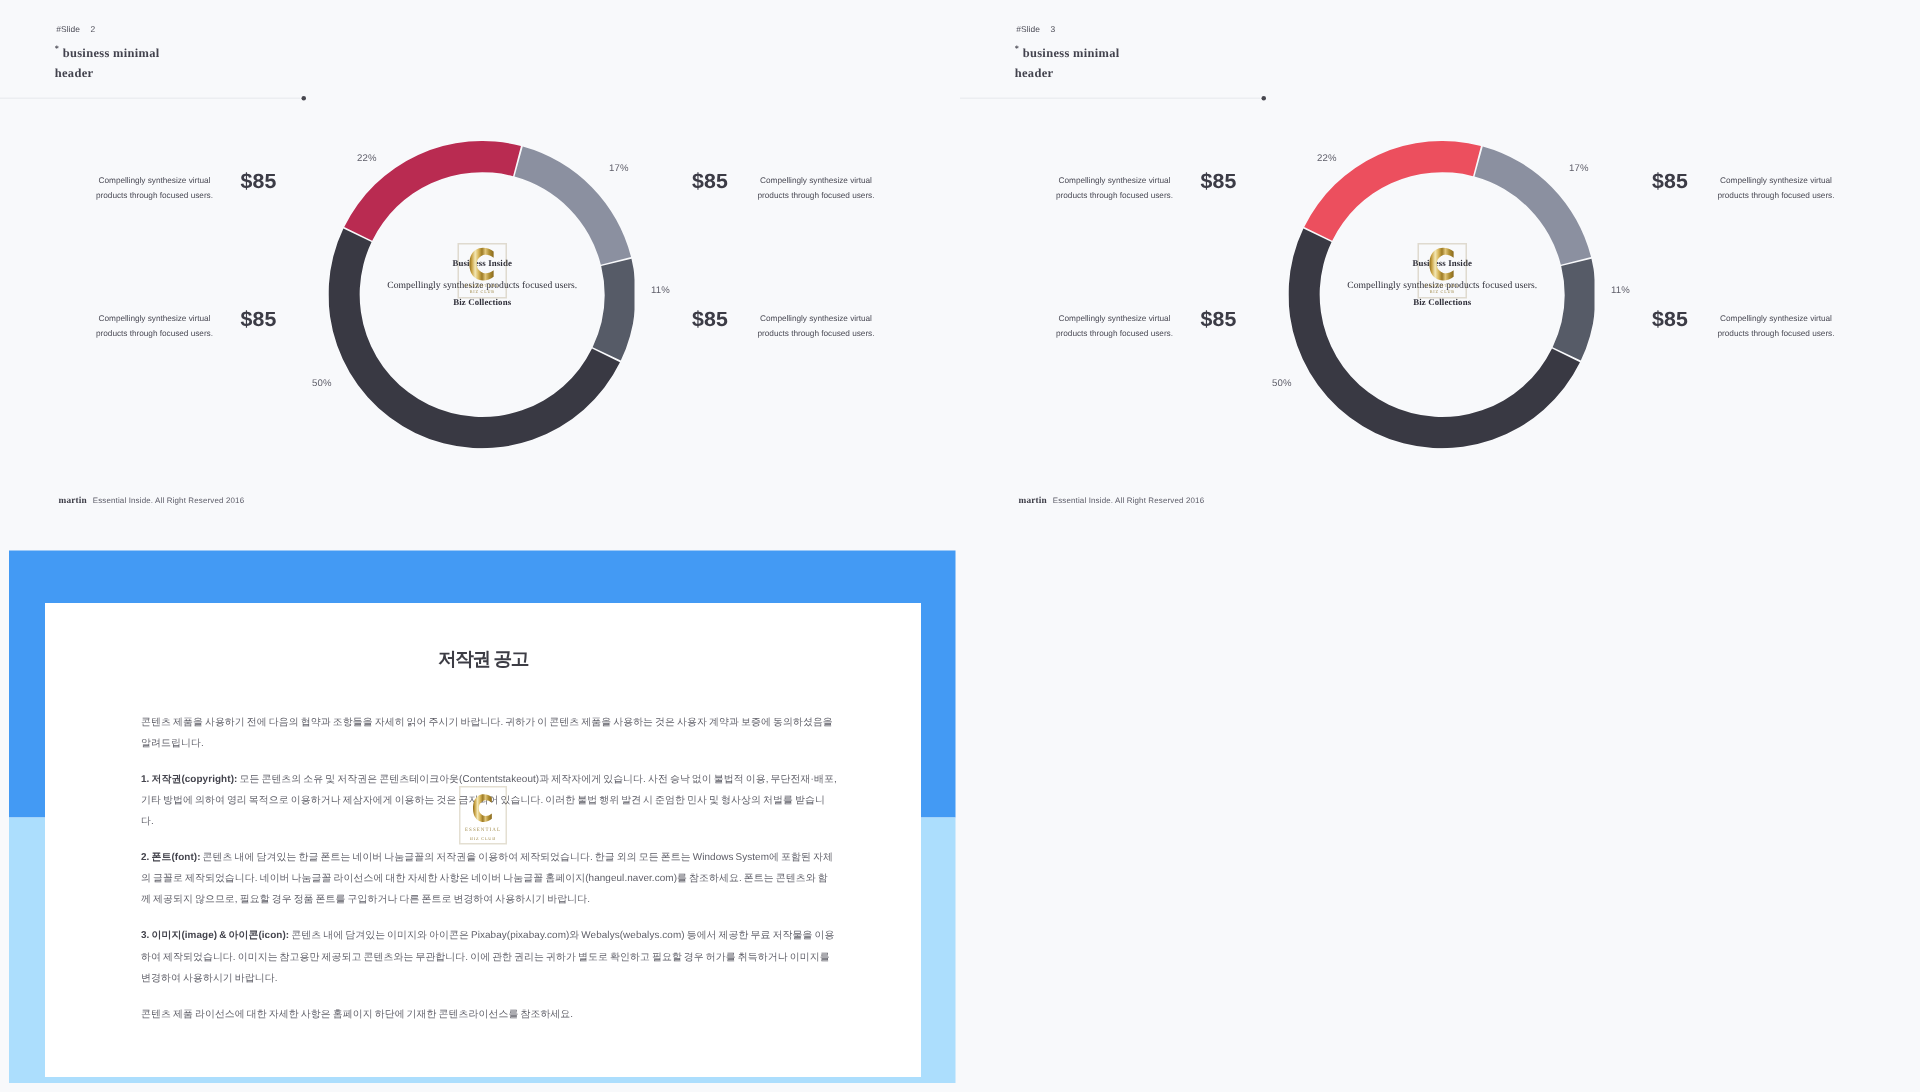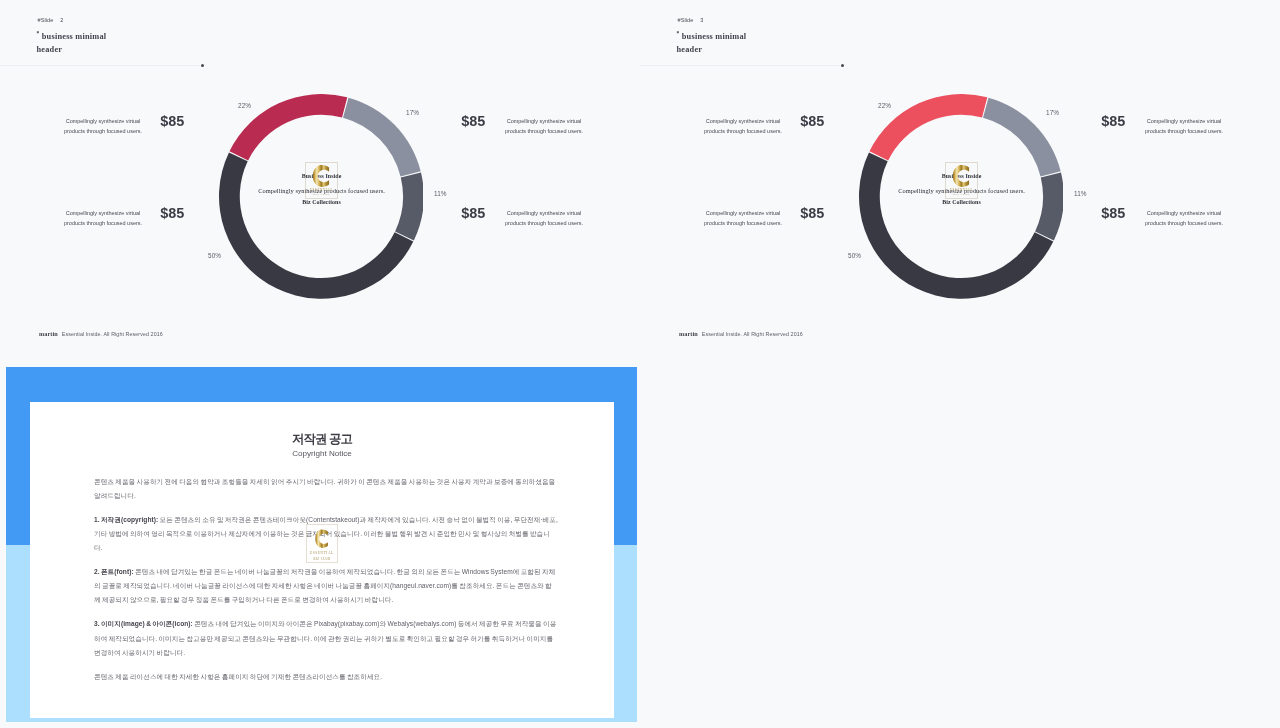--- a/index.html
+++ b/index.html
@@ -256,7 +256,6 @@
     <div class="band-lblue"></div>
     <div class="card">
       <div class="cw-title">저작권 공고</div>
-      <div class="cw-sub">Copyright Notice</div>
       <div class="cw-body" id="notice-body">
           <p>콘텐츠 제품을 사용하기 전에 다음의 협약과 조항들을 자세히 읽어 주시기 바랍니다. 귀하가 이 콘텐츠 제품을 사용하는 것은 사용자 계약과 보증에 동의하셨음을 알려드립니다.</p>
           <p><b>1. 저작권(copyright):</b> 모든 콘텐츠의 소유 및 저작권은 콘텐츠테이크아웃(Contentstakeout)과 제작자에게 있습니다. 사전 승낙 없이 불법적 이용, 무단전재·배포, 기타 방법에 의하여 영리 목적으로 이용하거나 제삼자에게 이용하는 것은 금지되어 있습니다. 이러한 불법 행위 발견 시 준엄한 민사 및 형사상의 처벌를 받습니다.</p>

